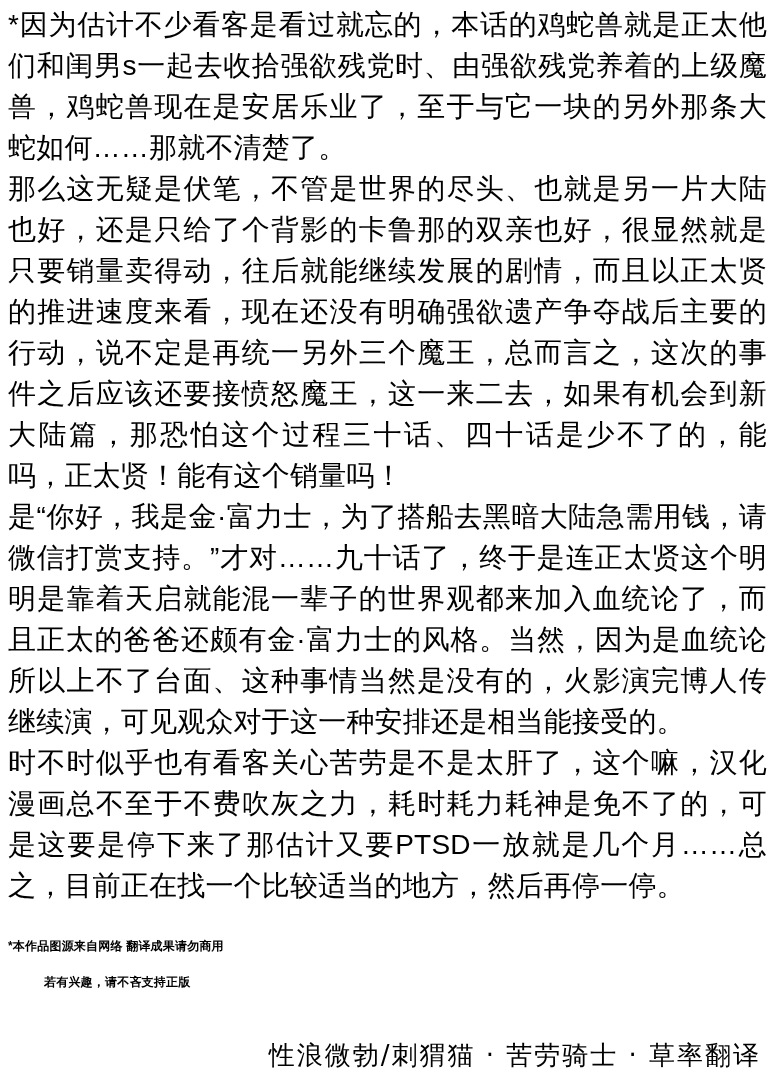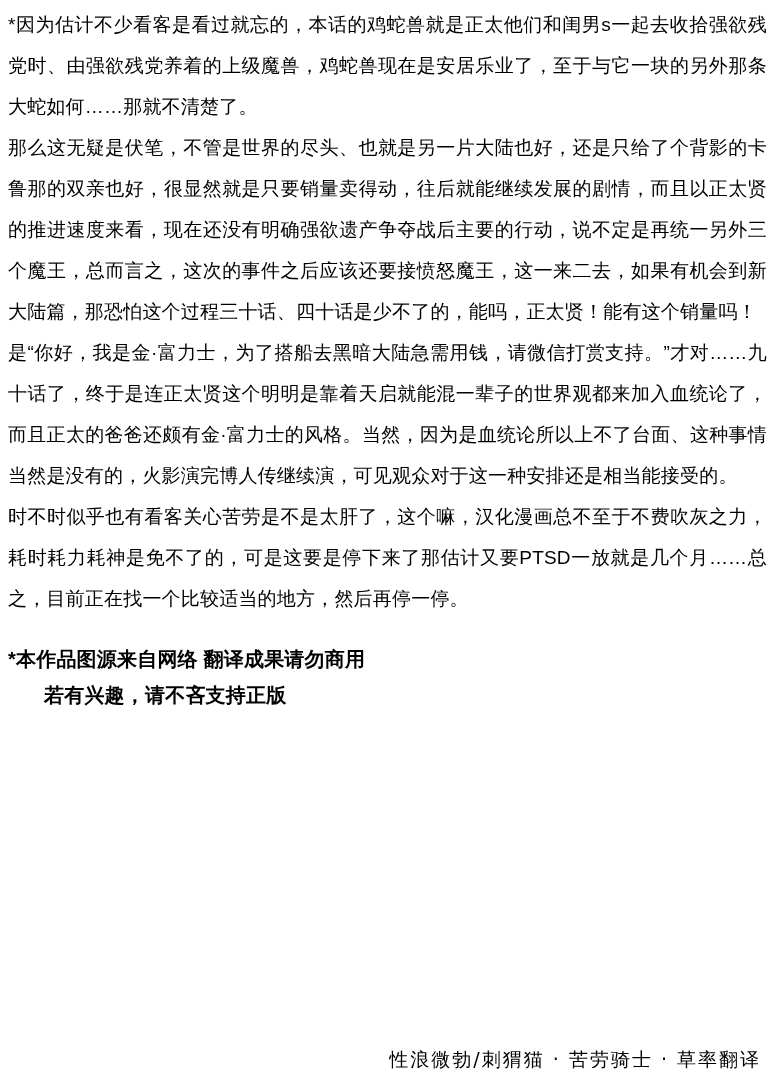--- a/index.html
+++ b/index.html
@@ -23,7 +23,7 @@
     position: relative;
   }
   .body-text {
-    font-size: 19px;
+    font-size: 28px;
     line-height: 41px;
     letter-spacing: 0.2px;
     text-align: justify;

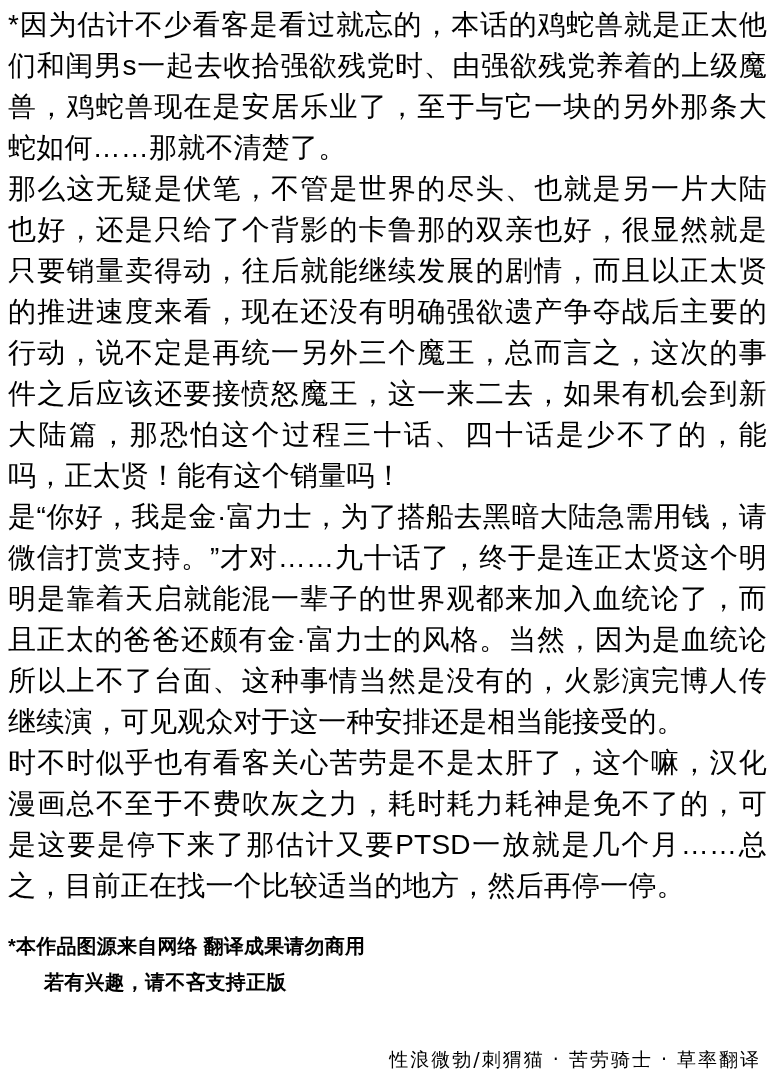--- a/index.html
+++ b/index.html
@@ -38,7 +38,7 @@
     margin-top: 22px;
   }
   .footer-line {
-    font-size: 20px;
+    font-size: 12px;
     line-height: 36px;
     font-weight: bold;
     margin: 0;

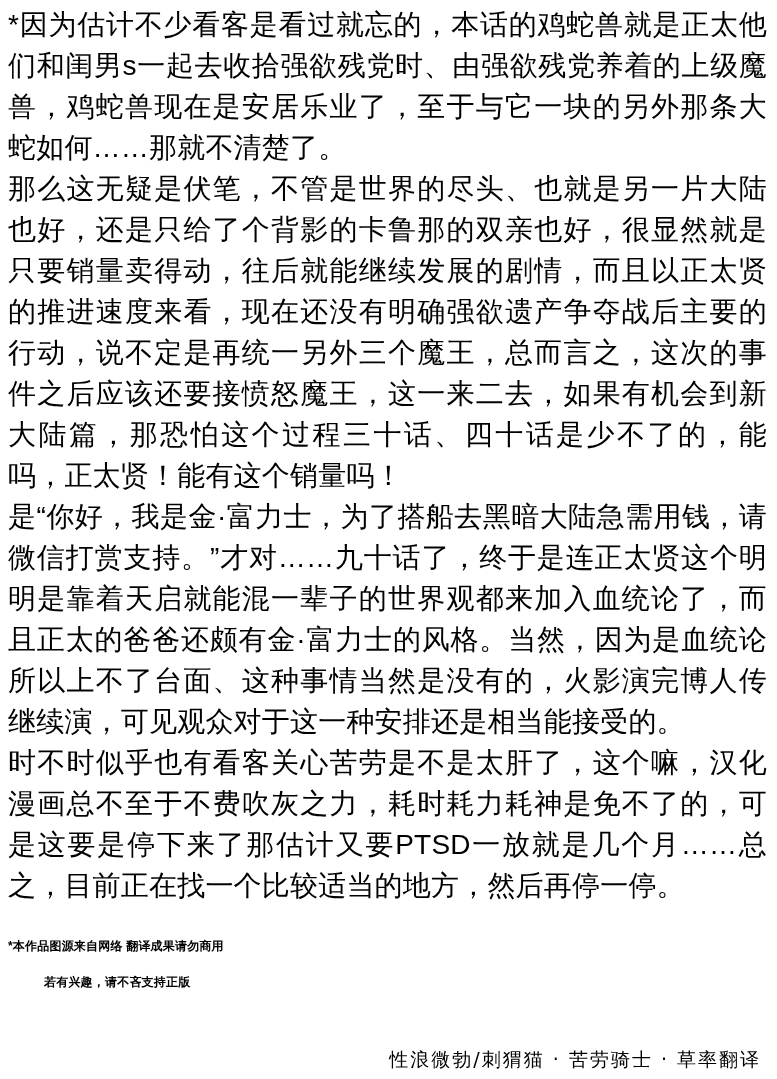--- a/index.html
+++ b/index.html
@@ -52,7 +52,7 @@
     position: absolute;
     right: 16px;
     bottom: 6px;
-    font-size: 19px;
+    font-size: 26px;
     letter-spacing: 2px;
     font-family: "DejaVu Sans", sans-serif;
     white-space: nowrap;

